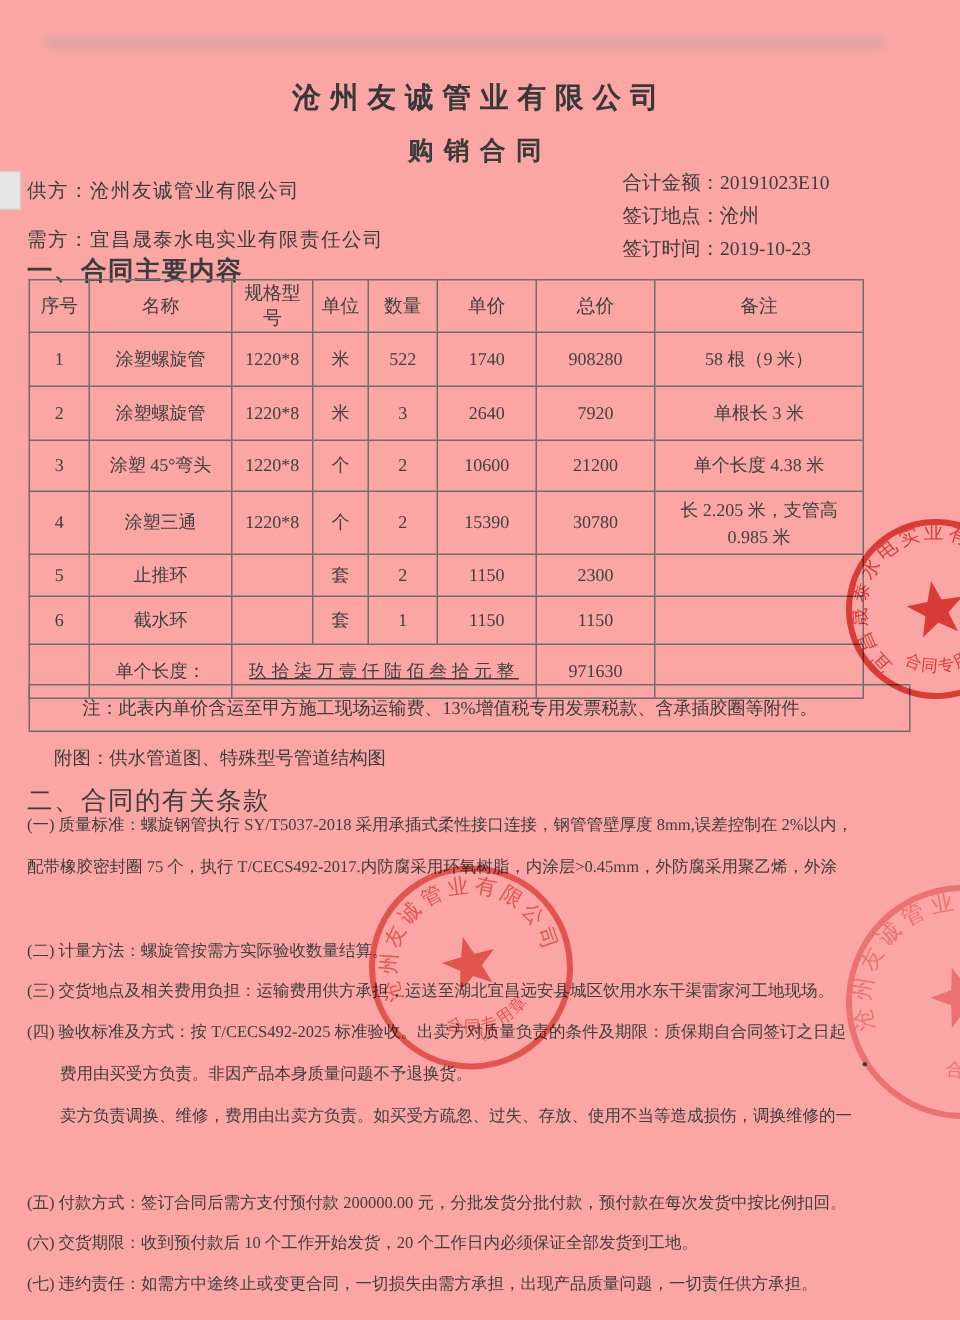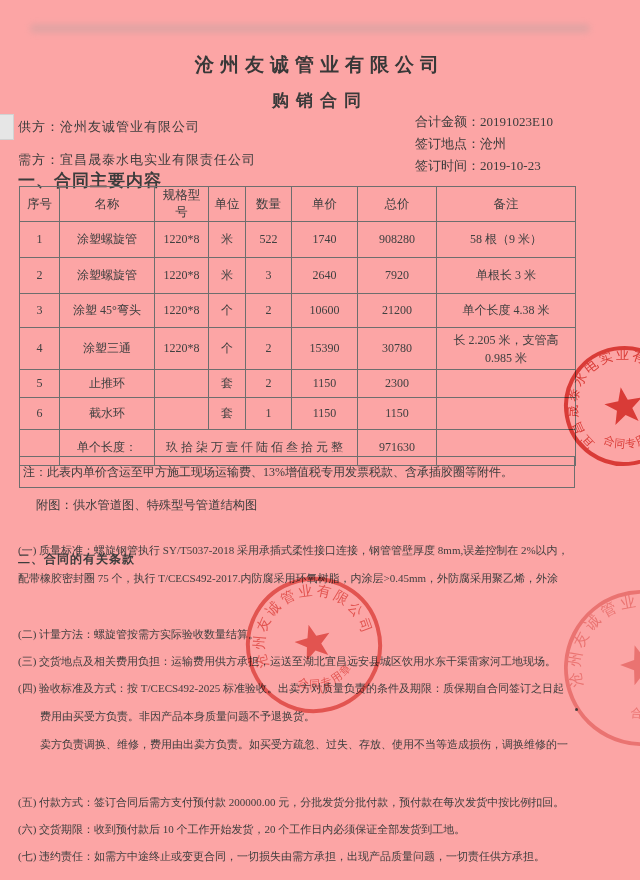--- a/index.html
+++ b/index.html
@@ -30,7 +30,7 @@
   table.main{position:absolute;left:19px;top:186px;width:556px;border-collapse:collapse;table-layout:fixed;font-size:12px;color:#404040;}
   table.main td,table.main th{border:1px solid #6e6e6e;text-align:center;vertical-align:middle;padding:0 2px;font-weight:400;overflow:hidden;}
   table.main th{font-size:12.5px;}
-  .amount-words{letter-spacing:3px;}
+  .amount-words{letter-spacing:3px;text-decoration:underline;}
   
   .note-box{left:19px;top:456px;width:554px;height:30px;border:1px solid #6e6e6e;display:flex;align-items:center;}
   .note-box span{font-size:12px;padding-left:3px;white-space:nowrap;}

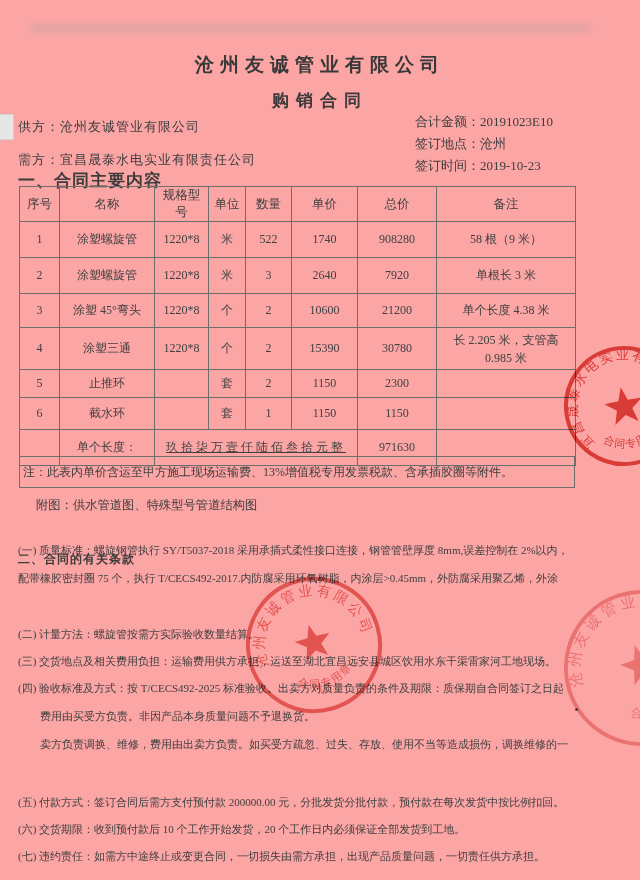--- a/index.html
+++ b/index.html
@@ -32,7 +32,7 @@
   table.main th{font-size:12.5px;}
   .amount-words{letter-spacing:3px;text-decoration:underline;}
   
-  .note-box{left:19px;top:456px;width:554px;height:30px;border:1px solid #6e6e6e;display:flex;align-items:center;}
+  .note-box{left:19px;top:456px;width:554px;height:30px;border:1px solid #6e6e6e;display:flex;align-items:center;padding-left:32px;}
   .note-box span{font-size:12px;padding-left:3px;white-space:nowrap;}
   .attachment{left:36px;top:497px;font-size:12.3px;}
   .sec2-title{left:18px;top:551px;font-size:12px;font-weight:700;letter-spacing:1px;}

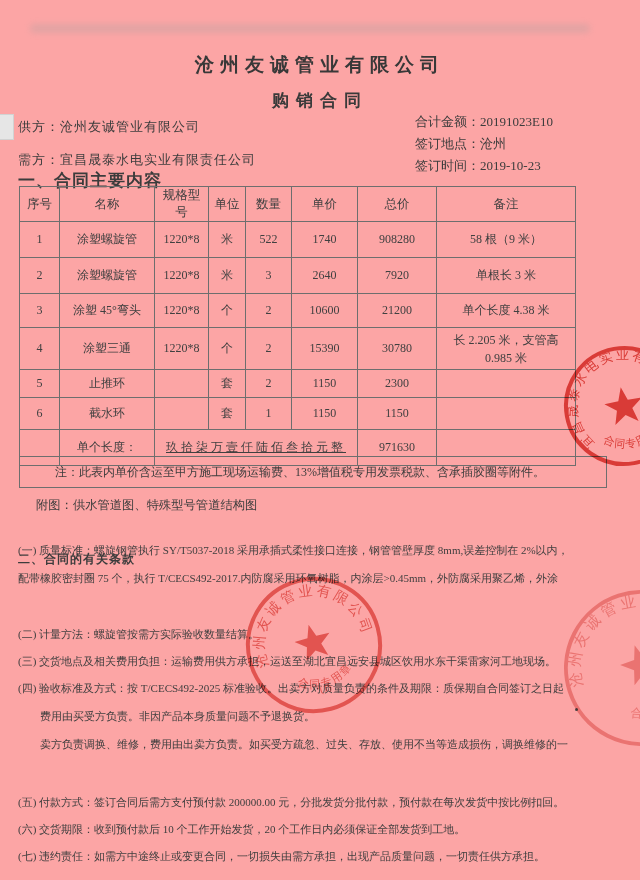--- a/index.html
+++ b/index.html
@@ -35,7 +35,7 @@
   .note-box{left:19px;top:456px;width:554px;height:30px;border:1px solid #6e6e6e;display:flex;align-items:center;padding-left:32px;}
   .note-box span{font-size:12px;padding-left:3px;white-space:nowrap;}
   .attachment{left:36px;top:497px;font-size:12.3px;}
-  .sec2-title{left:18px;top:551px;font-size:12px;font-weight:700;letter-spacing:1px;}
+  .sec2-title{left:18px;top:522px;font-size:17px;font-weight:400;letter-spacing:1px;}
   
   .clause{position:absolute;left:18px;font-size:11px;line-height:28px;color:#3e3e3e;}
   .cl-line{height:28px;white-space:nowrap;}

